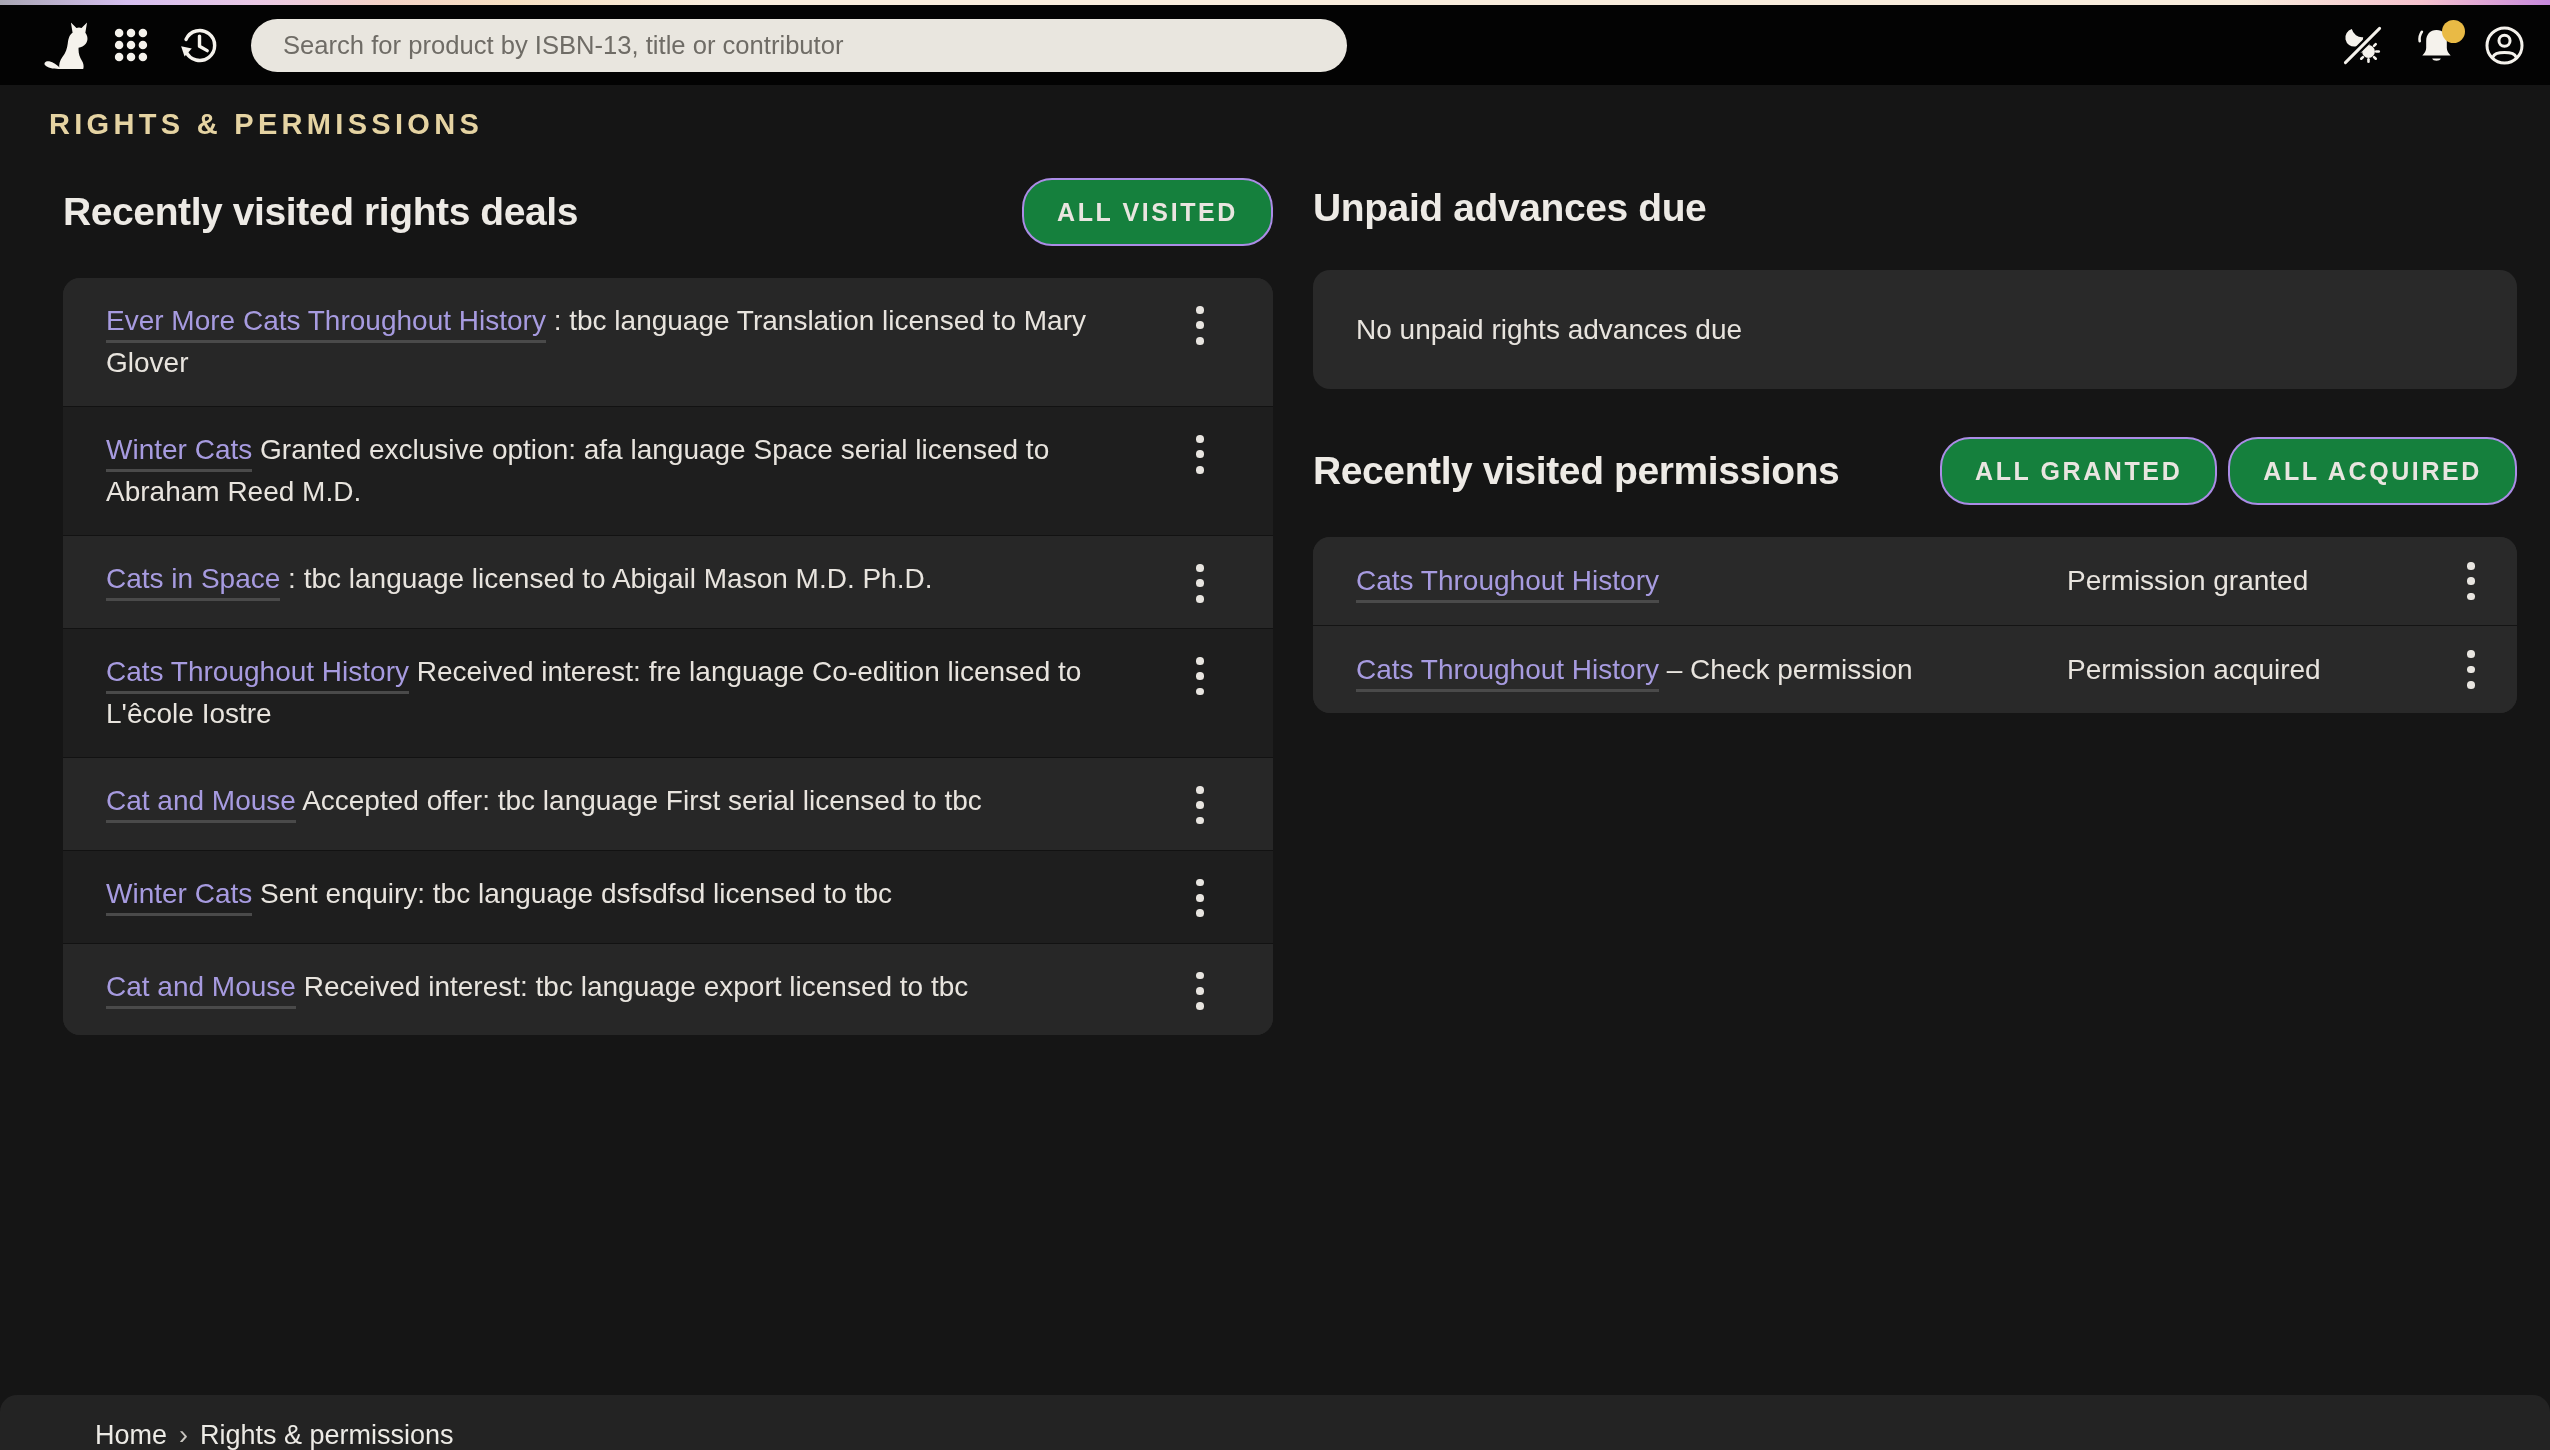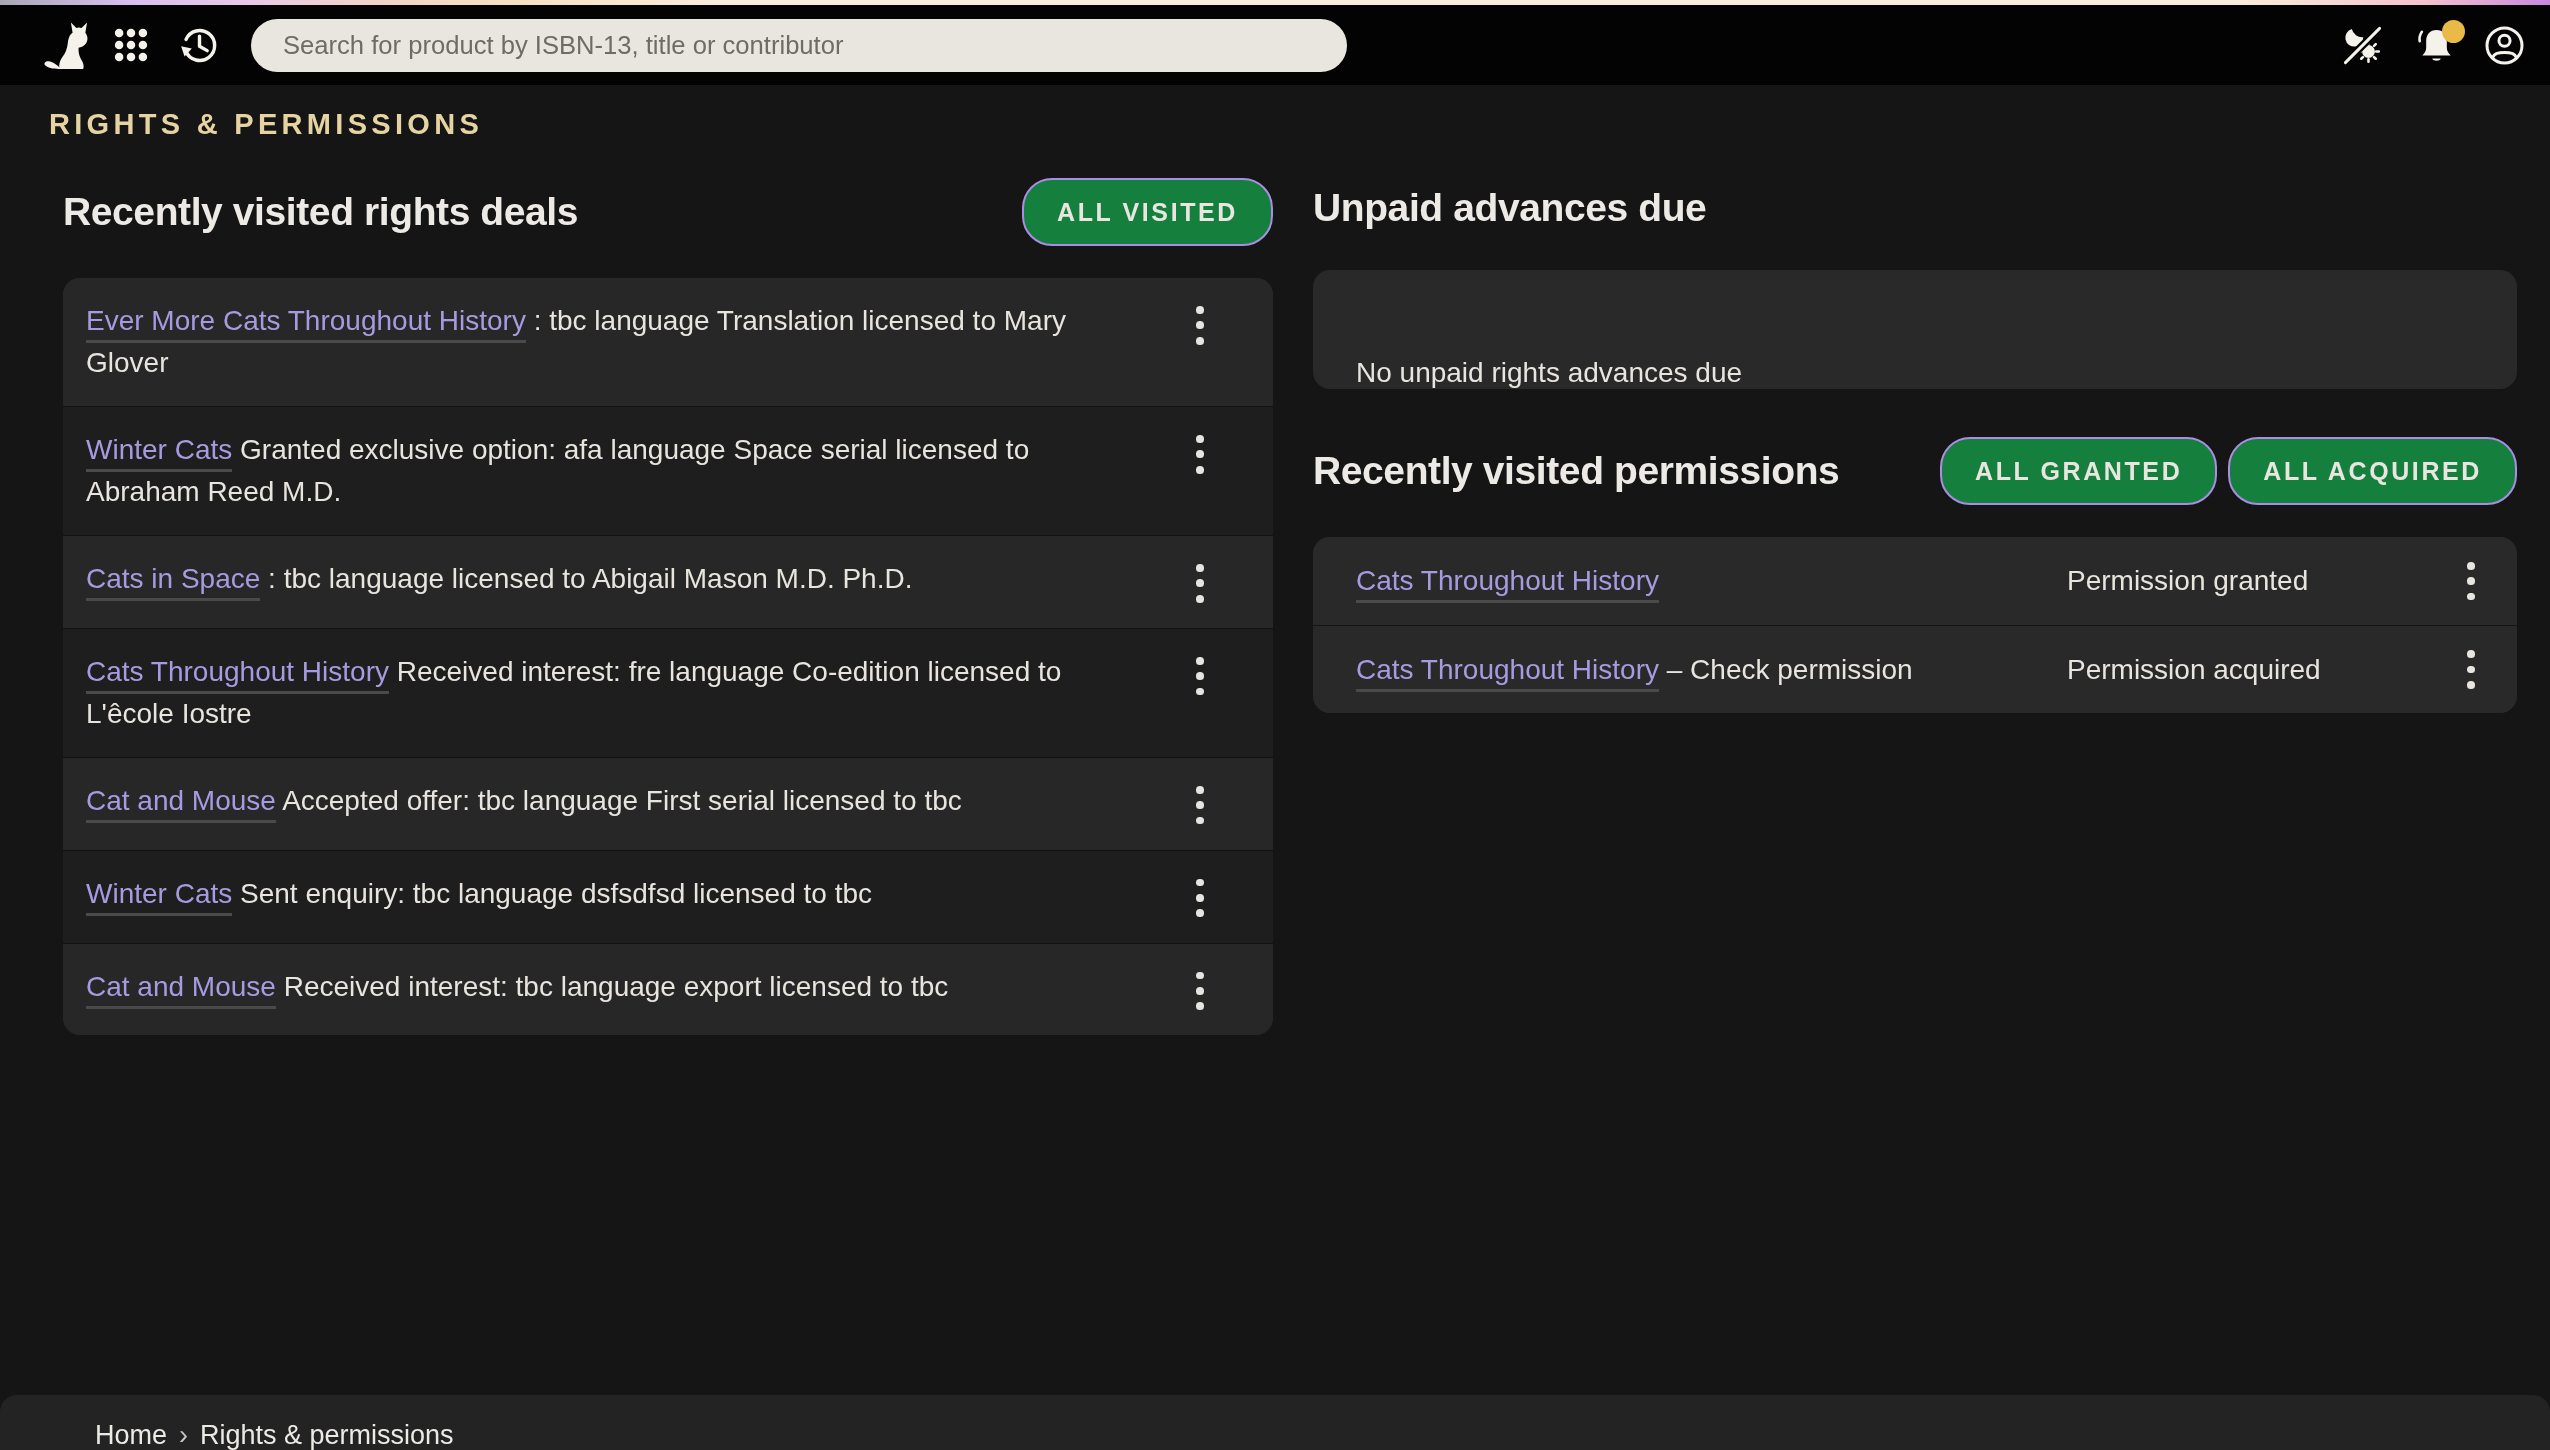--- a/index.html
+++ b/index.html
@@ -76,7 +76,7 @@
   
   .deal-row {
     display:flex; background:#272727;
-    padding:22px 66px 22px 23px;
+    padding:22px 66px 22px 43px;
     font-size:28px; line-height:42px; color:#e8e4de;
   }
   .deal-row.alt { background:#1e1e1e; }

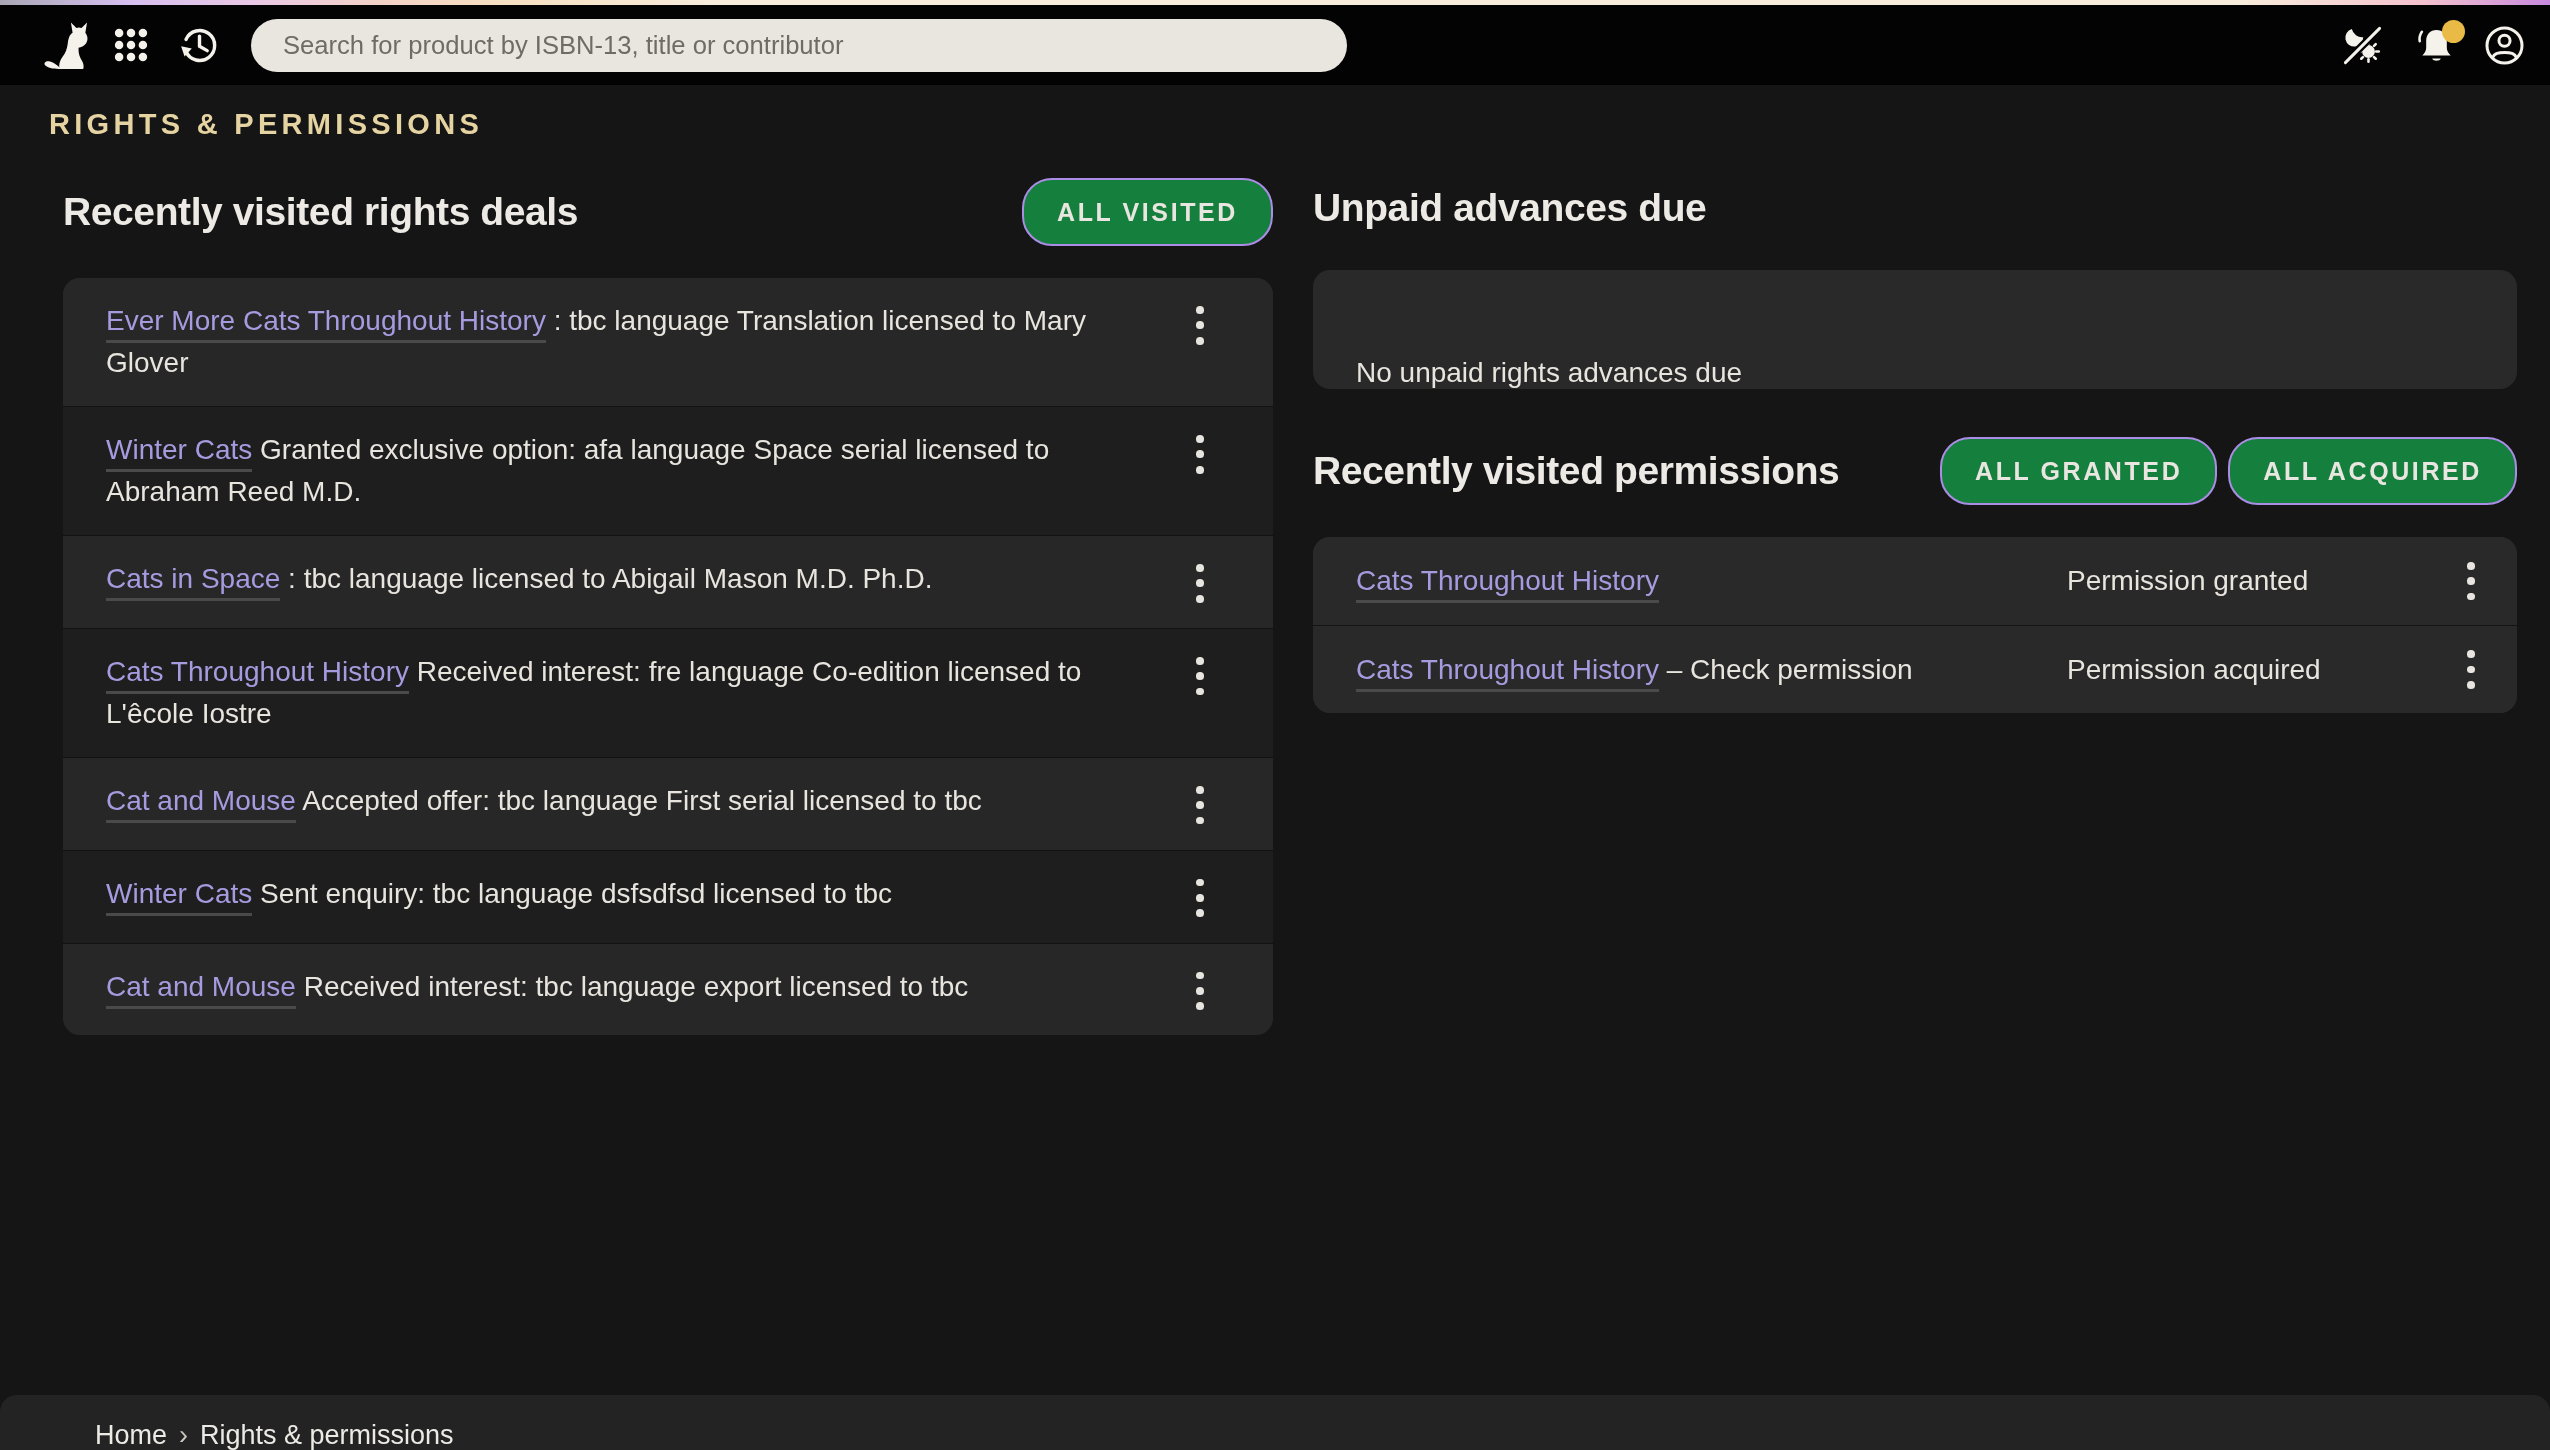--- a/index.html
+++ b/index.html
@@ -95,7 +95,7 @@
 
   
   .empty-card {
-    height:119px; display:flex; align-items:flex-end;
+    height:119px; display:flex; align-items:center;
     padding:0 43px; font-size:28px; color:#e8e4de; background:#292929;
     border-radius:17px;
     margin-top:21px;

